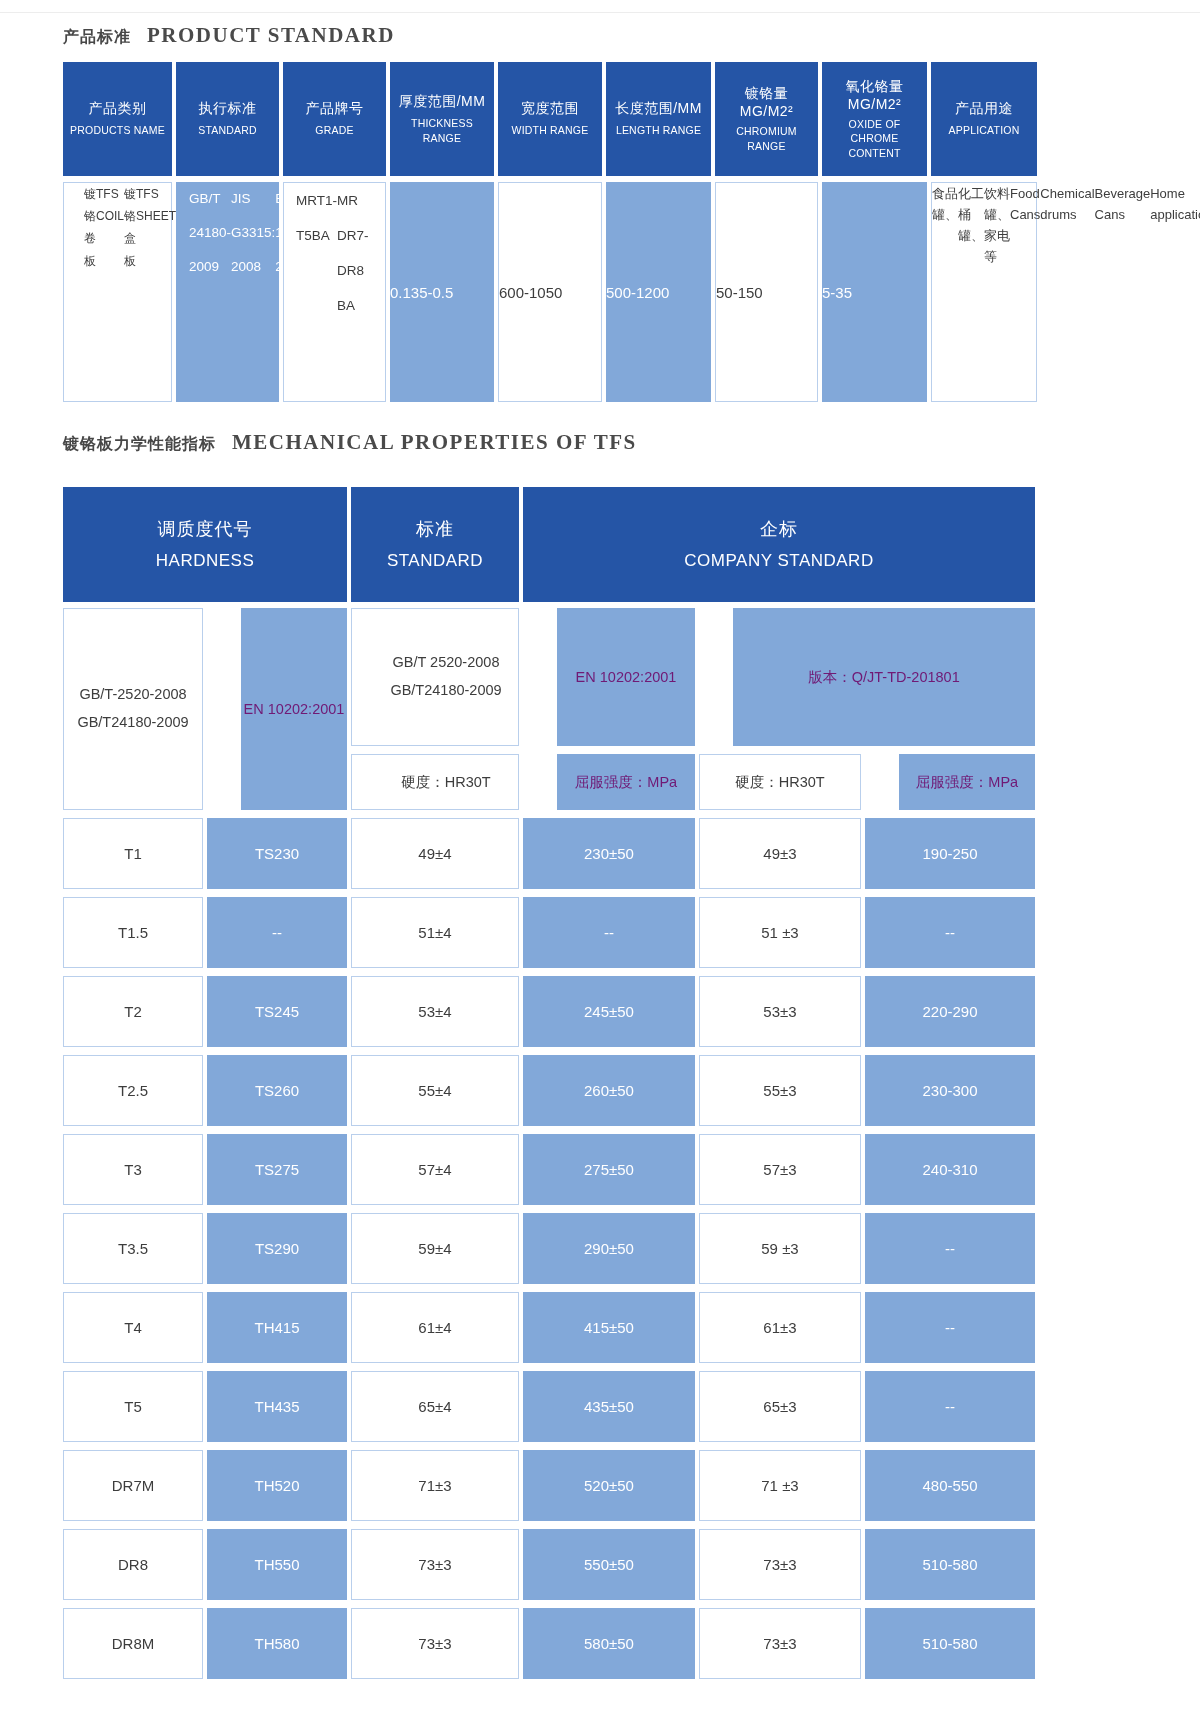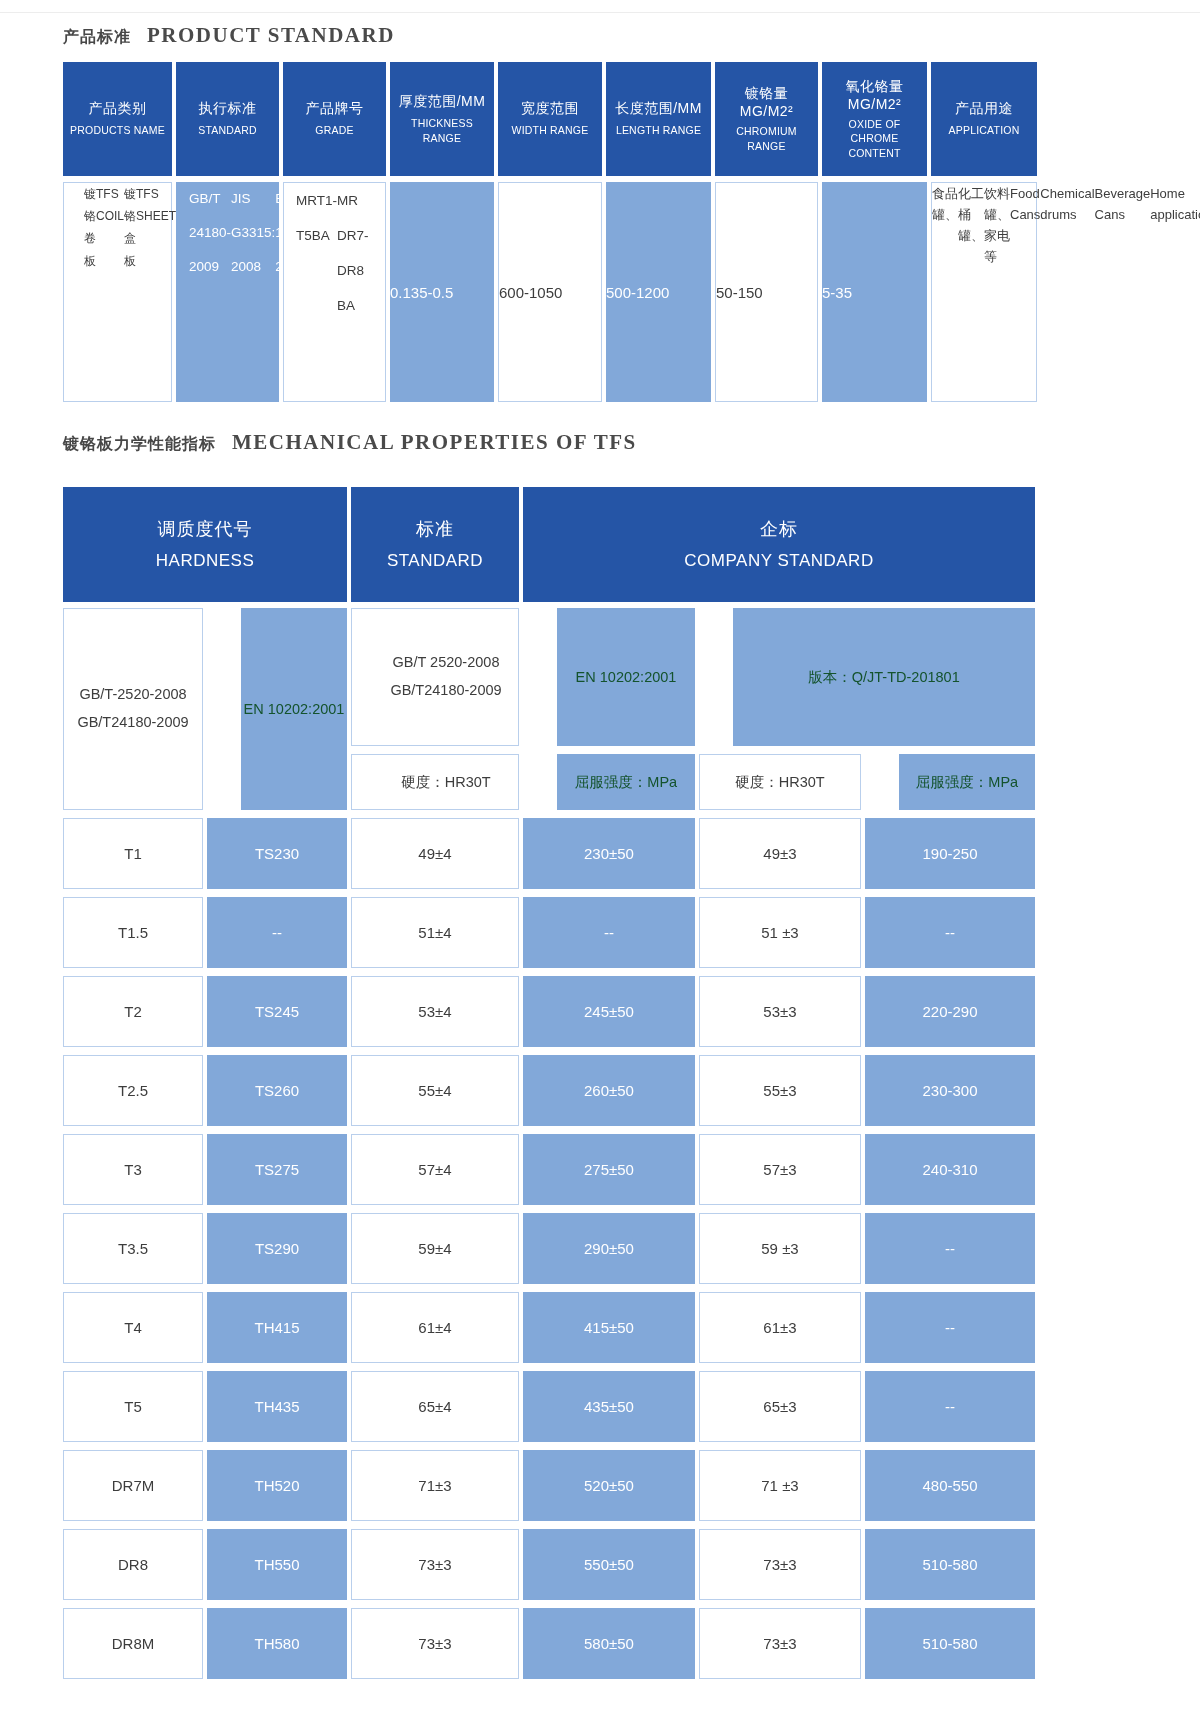--- a/index.html
+++ b/index.html
@@ -69,7 +69,7 @@
   }
   .scell{display:flex;flex-direction:column;align-items:center;justify-content:center;text-align:center;font-size:14.5px;}
   .scell.white{background:#fff;border:1px solid var(--cellborder);color:var(--ink);}
-  .scell.blue{background:var(--lblue);color:#14532d;margin-left:34px;}
+  .scell.blue{background:var(--lblue);color:#701a75;margin-left:34px;}
   .scell .line{line-height:1.9;}
   .span2r{grid-row:1 / span 2;}
   .col1{grid-column:1;} .col2{grid-column:2;} .col3{grid-column:3;padding-left:22px;}

